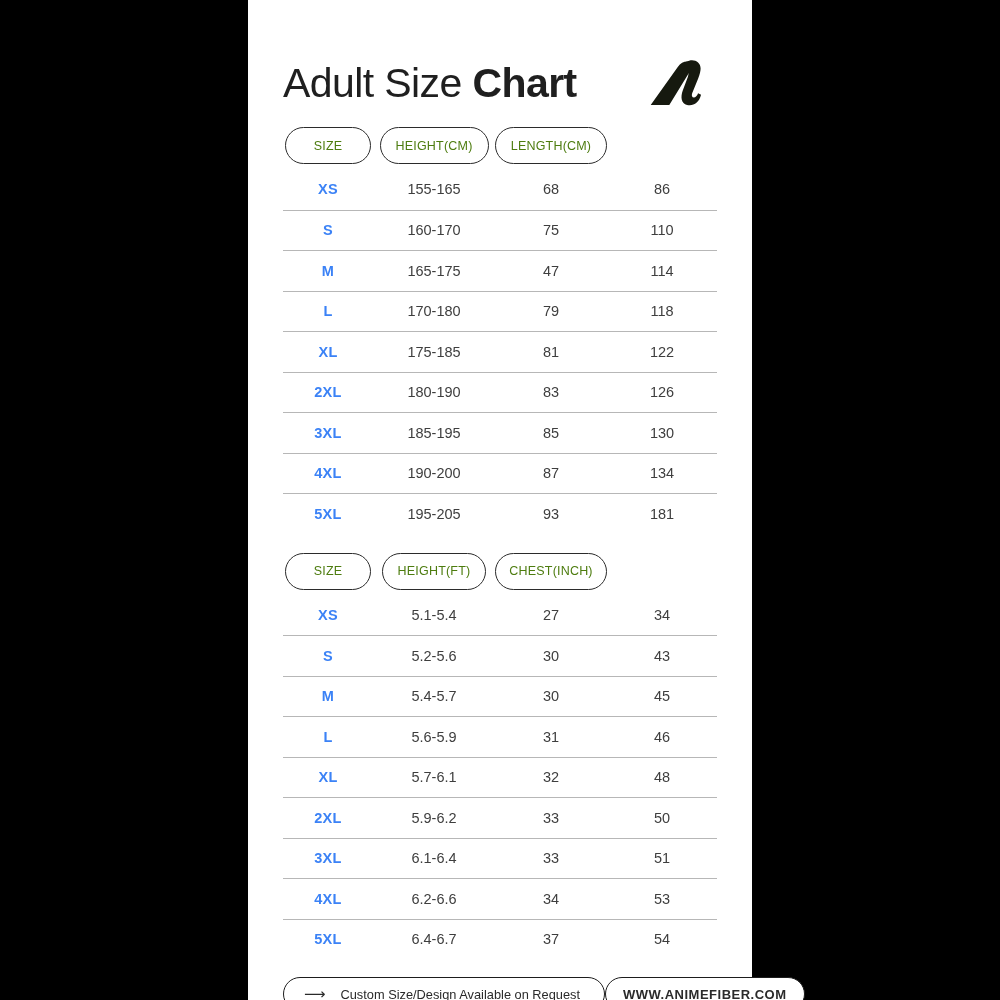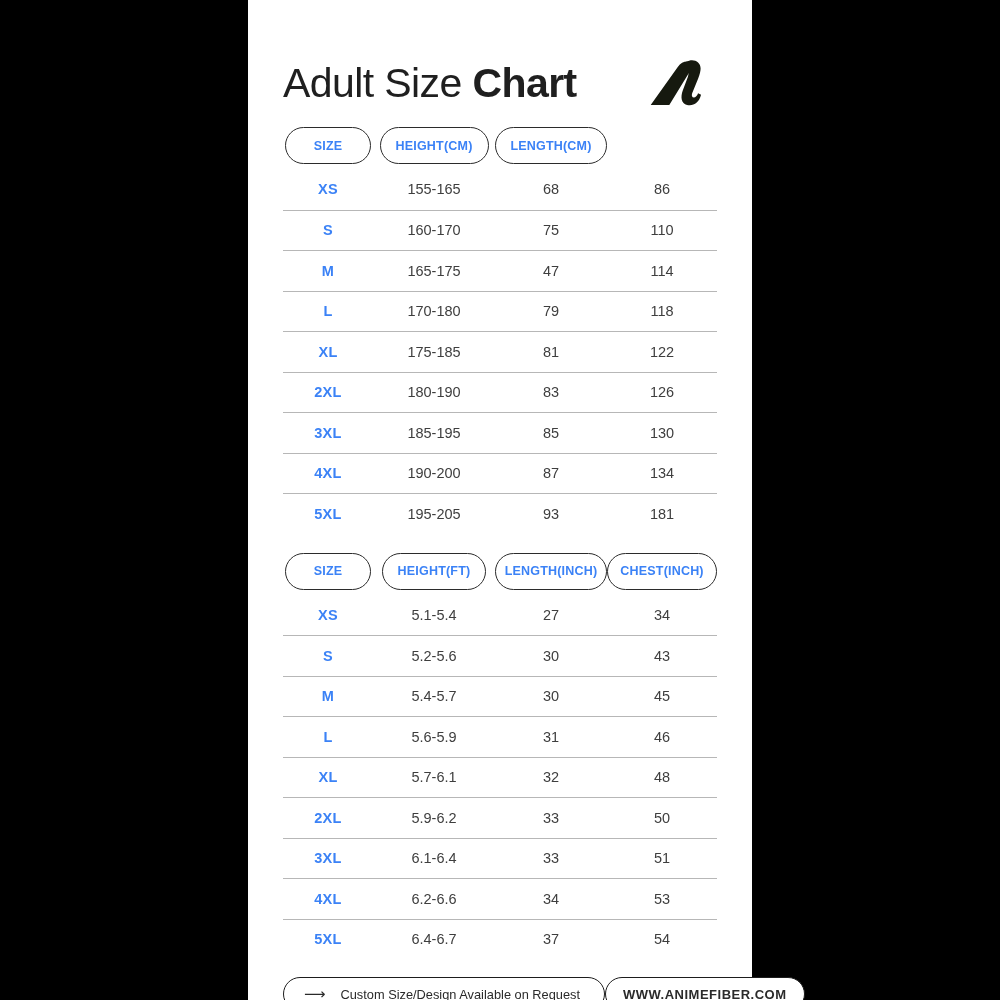--- a/index.html
+++ b/index.html
@@ -26,7 +26,7 @@
     display:inline-flex; align-items:center; justify-content:center;
     height:37px; min-width:86px; padding:0 15px;
     border:1.6px solid #2b2b2b; border-radius:19px;
-    font-size:12.5px; font-weight:700; color:#3b82f6; letter-spacing:0.2px;
+    font-size:12.5px; font-weight:400; color:#4d7c0f; letter-spacing:0.2px;
     background:#fff; white-space:nowrap;
   }
   .trow { height:40.5px; align-items:center; }

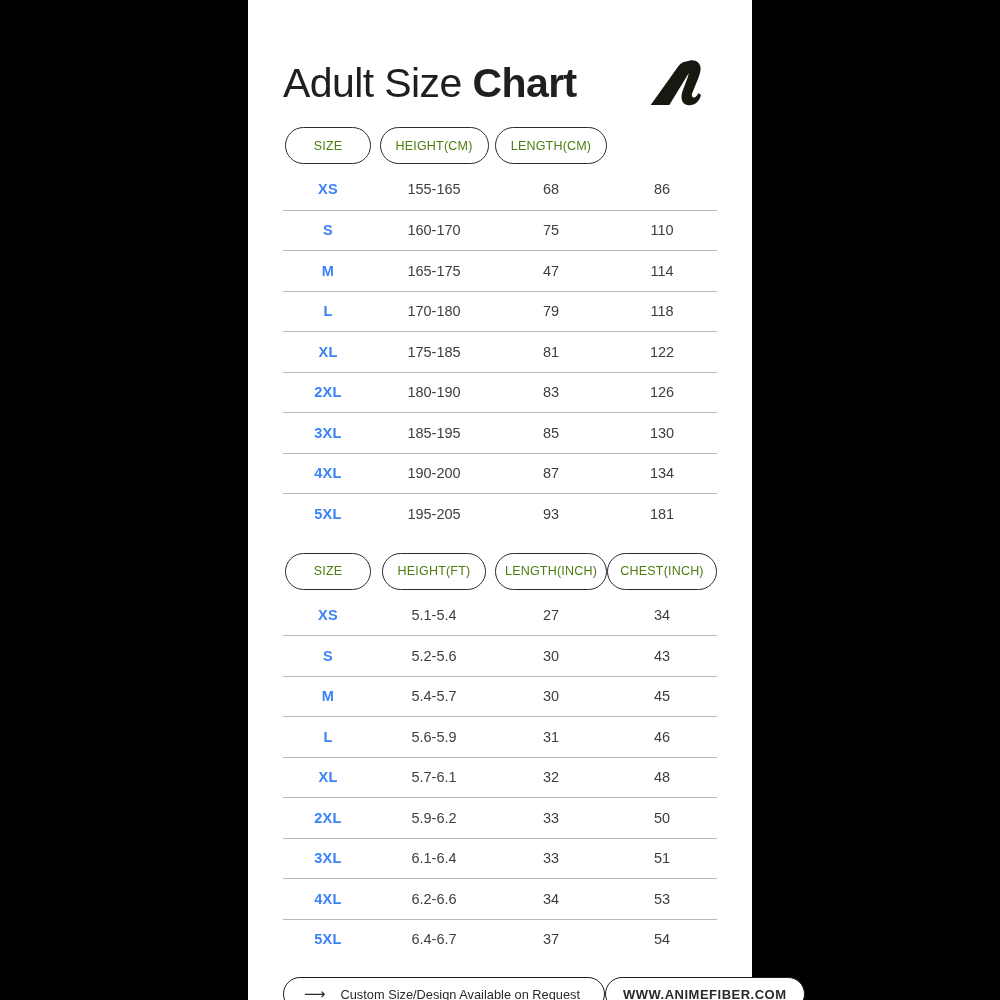--- a/index.html
+++ b/index.html
@@ -144,9 +144,6 @@
               <div class="pill">HEIGHT(FT)</div>
             </div>
             <div class="pill-cell">
-              <div class="pill">LENGTH(INCH)</div>
-            </div>
-            <div class="pill-cell">
               <div class="pill">CHEST(INCH)</div>
             </div>
           </div>

